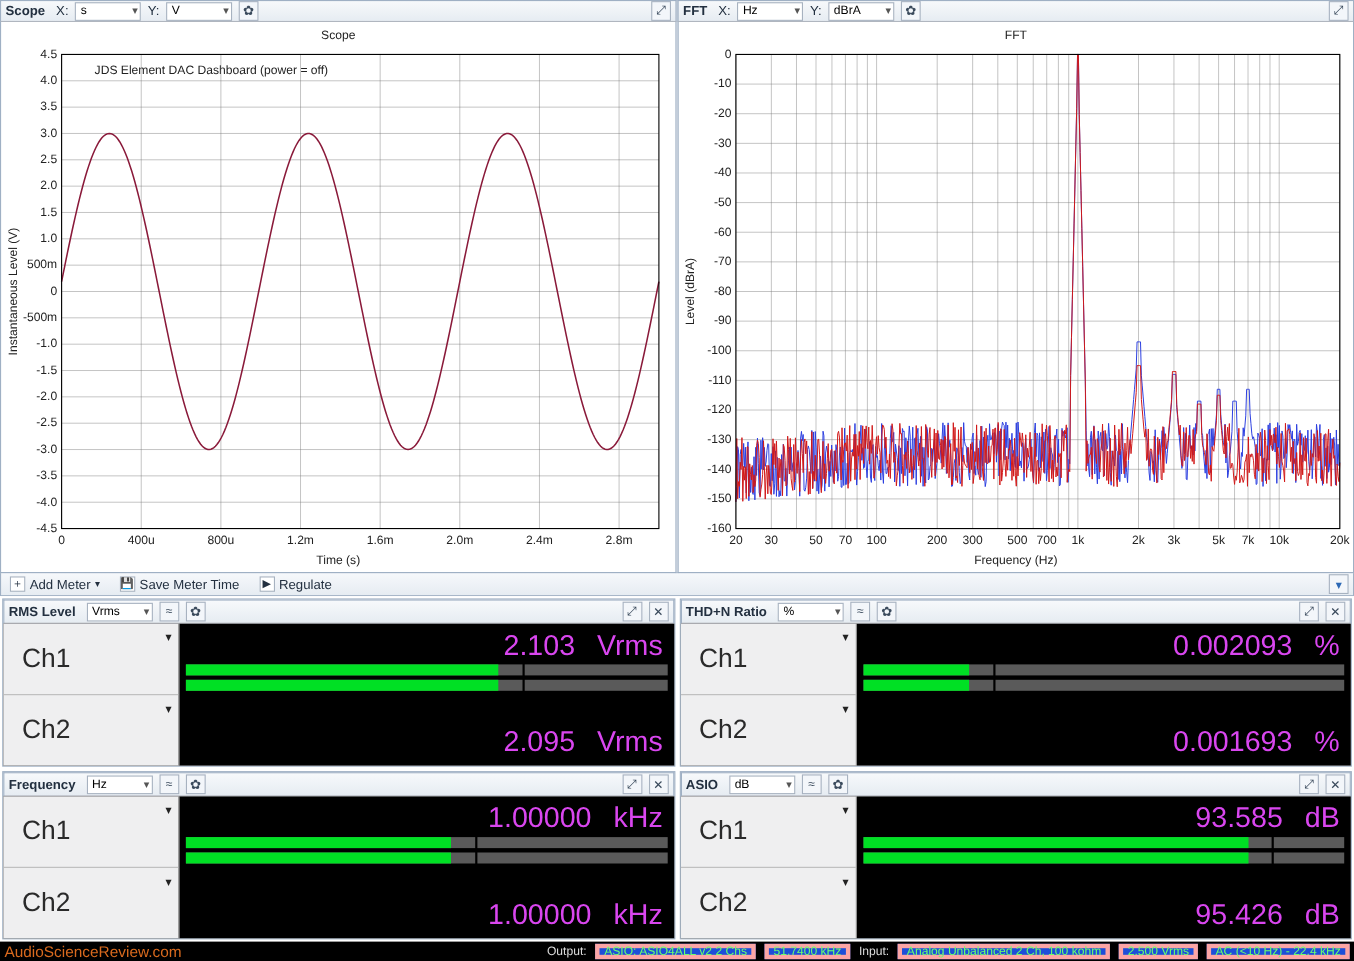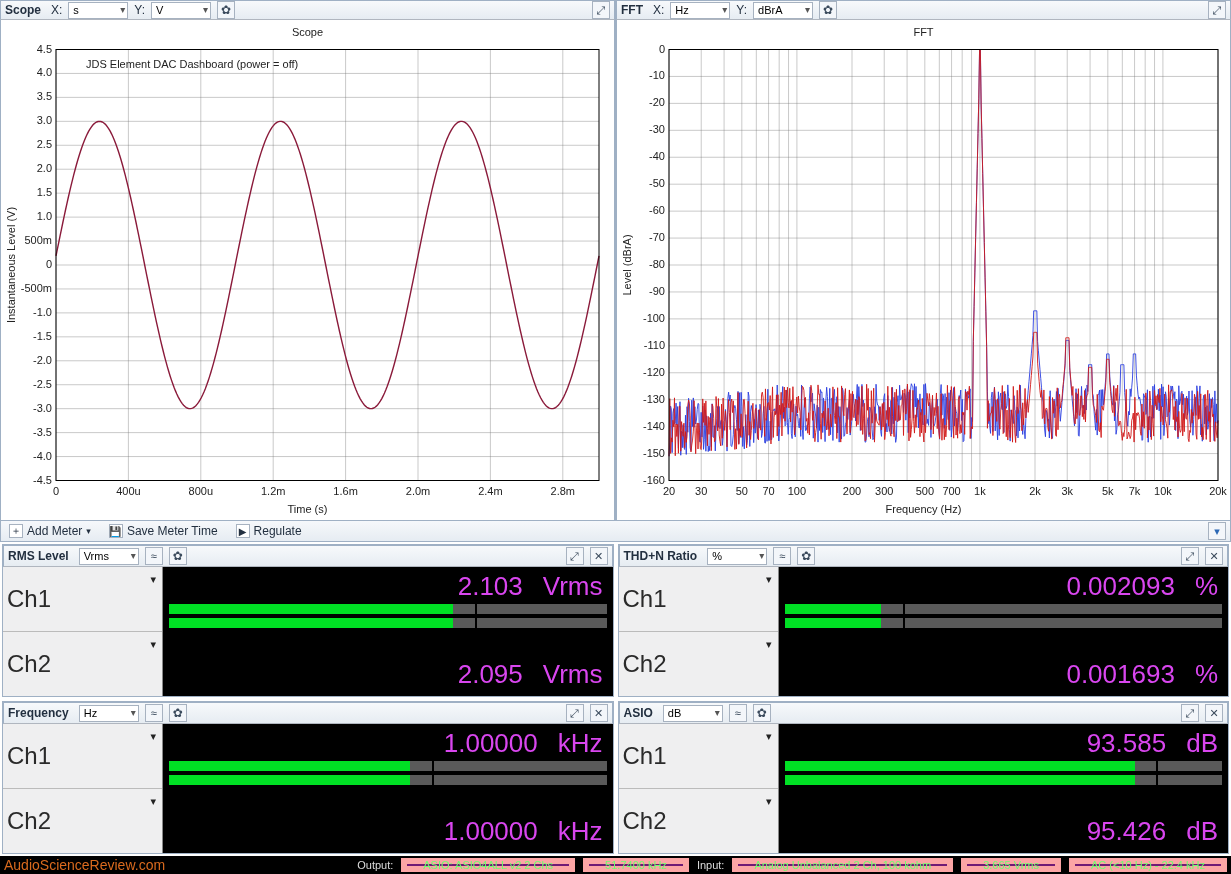--- a/index.html
+++ b/index.html
@@ -135,7 +135,7 @@
   flex: 1;
   display: flex;
   align-items: center;
-  padding-left: 4px;
+  padding-left: 17px;
   font-size: 24px;
   color: #2a2a2a;
   font-family: "Segoe UI", sans-serif;

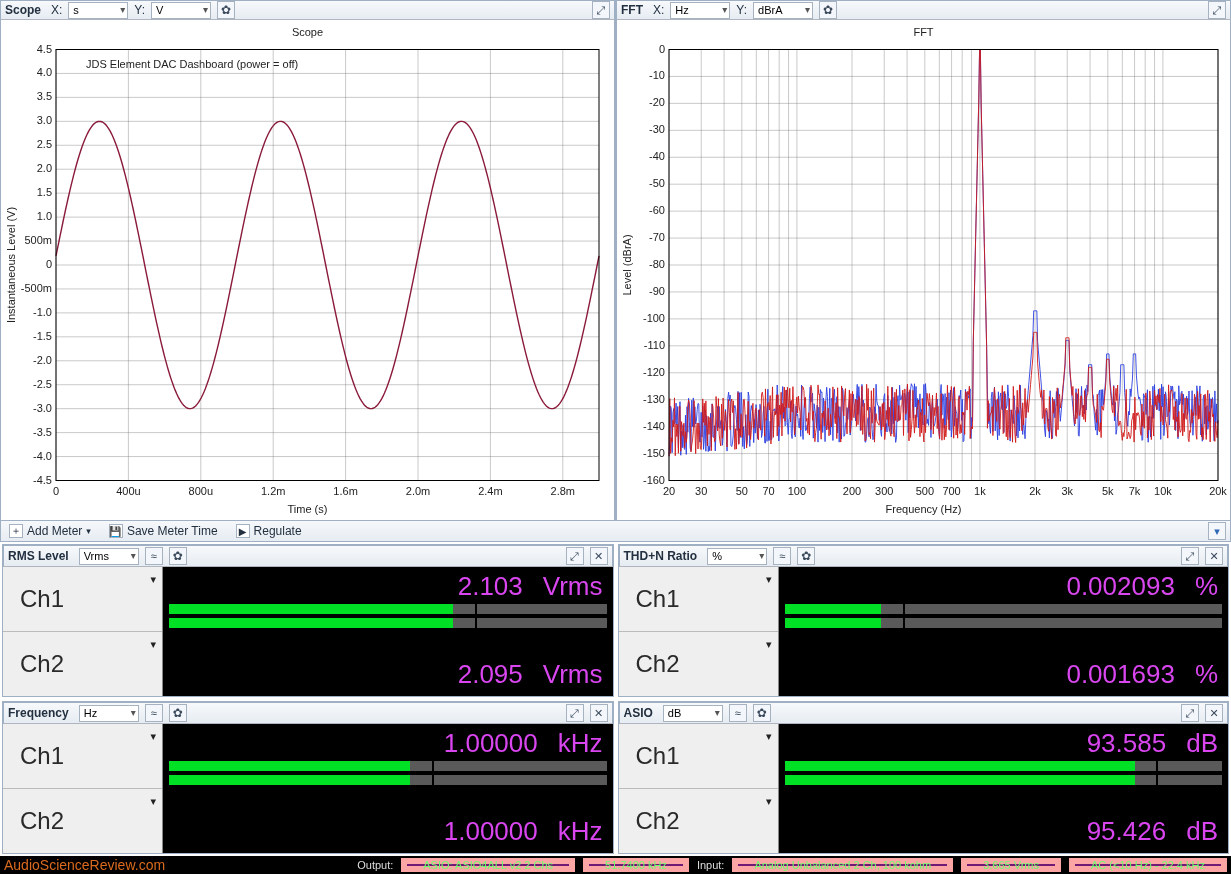--- a/index.html
+++ b/index.html
@@ -218,10 +218,10 @@
 }
 .status-label { color: #ddd; }
 .status-chip {
-  background: #701a75;
+  background: #1d4ed8;
   color: #6cff6c;
-  border: 6px solid #fca5a5;
-  padding: 0 16px;
+  border: 4px solid #fca5a5;
+  padding: 0 4px;
   height: 14px;
   display: flex;
   align-items: center;

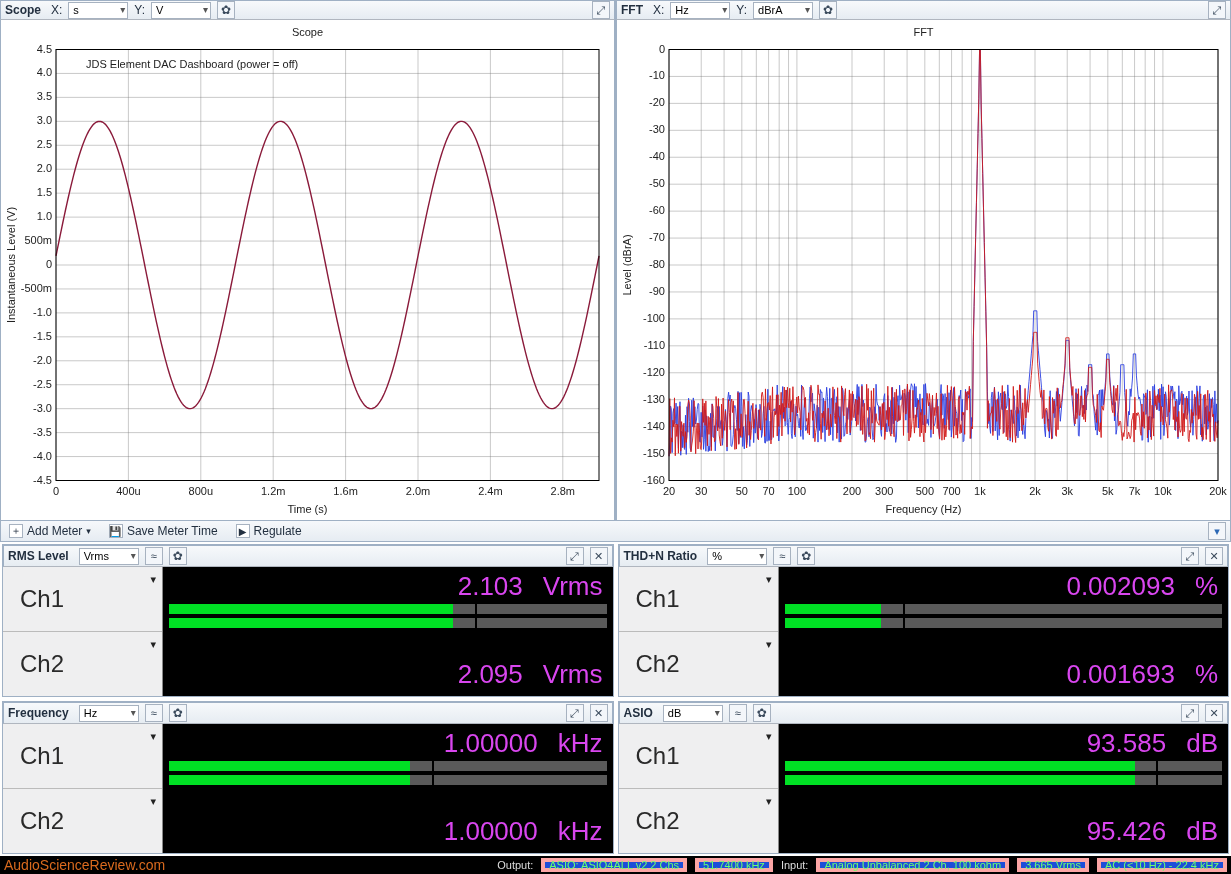--- a/index.html
+++ b/index.html
@@ -626,7 +626,7 @@
   <span class="status-chip">51.7400 kHz</span>
   <span class="status-label">Input:</span>
   <span class="status-chip">Analog Unbalanced 2 Ch, 100 kohm</span>
-  <span class="status-chip">3.665 Vrms</span>
+  <span class="status-chip">2.500 Vrms</span>
   <span class="status-chip">AC (&lt;10 Hz) - 22.4 kHz</span>
 </div>
 

